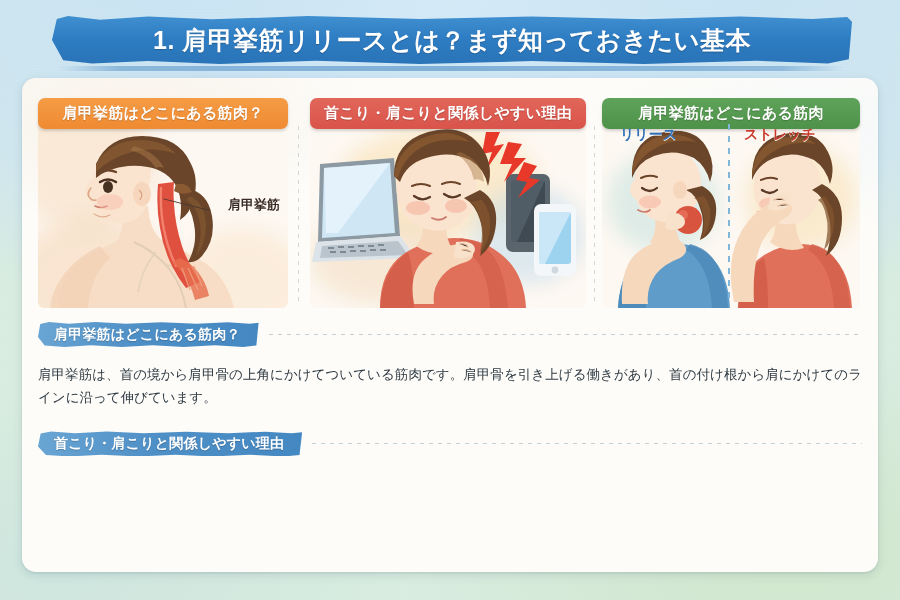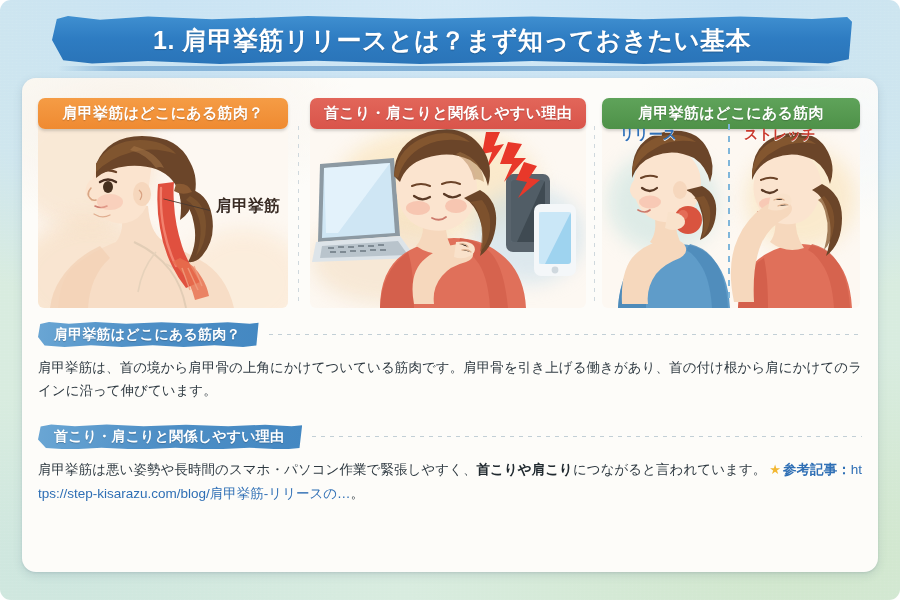--- a/index.html
+++ b/index.html
@@ -17,7 +17,6 @@
       radial-gradient(ellipse 70% 55% at 88% 92%, rgba(205,228,196,0.75) 0%, rgba(205,228,196,0) 62%),
       radial-gradient(ellipse 60% 45% at 6% 95%, rgba(198,226,222,0.6) 0%, rgba(198,226,222,0) 65%),
       radial-gradient(ellipse 80% 60% at 50% 0%, #d3e9f6 0%, #c9e3f3 40%, #cfe6ee 75%, #d8ecdf 100%);
-    border-radius: 11px;
   }
   
   #page::before {

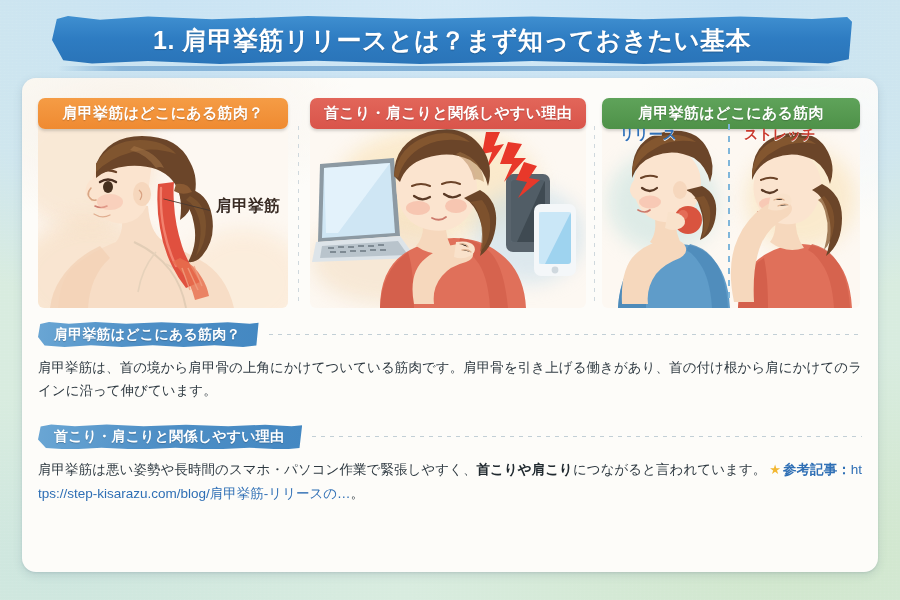--- a/index.html
+++ b/index.html
@@ -127,7 +127,7 @@
   
   .callout-text {
     position: absolute; right: 8px; top: 78px;
-    font-size: 16px; font-weight: 700; color: #3a2c24;
+    font-size: 13px; font-weight: 700; color: #3a2c24;
     text-shadow: 0 1px 0 rgba(255,255,255,.85);
     z-index: 7; white-space: nowrap;
   }

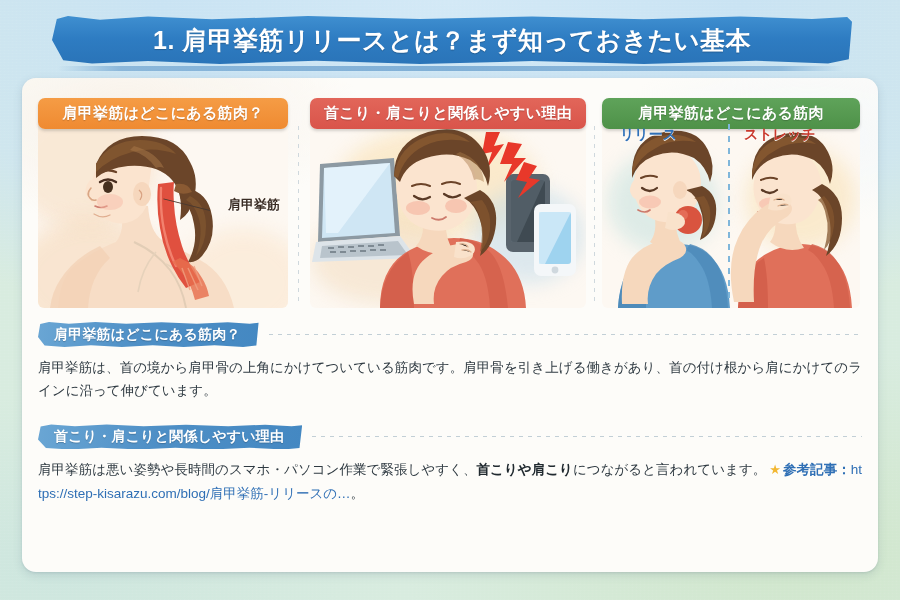--- a/index.html
+++ b/index.html
@@ -164,7 +164,7 @@
   .para {
     font-size: 13.5px; line-height: 1.72;
     color: #2f3a42;
-    margin-top: 9px;
+    margin-top: 16px;
     text-align: justify;
   }
   .para b { font-weight: 700; color: #20292f; }

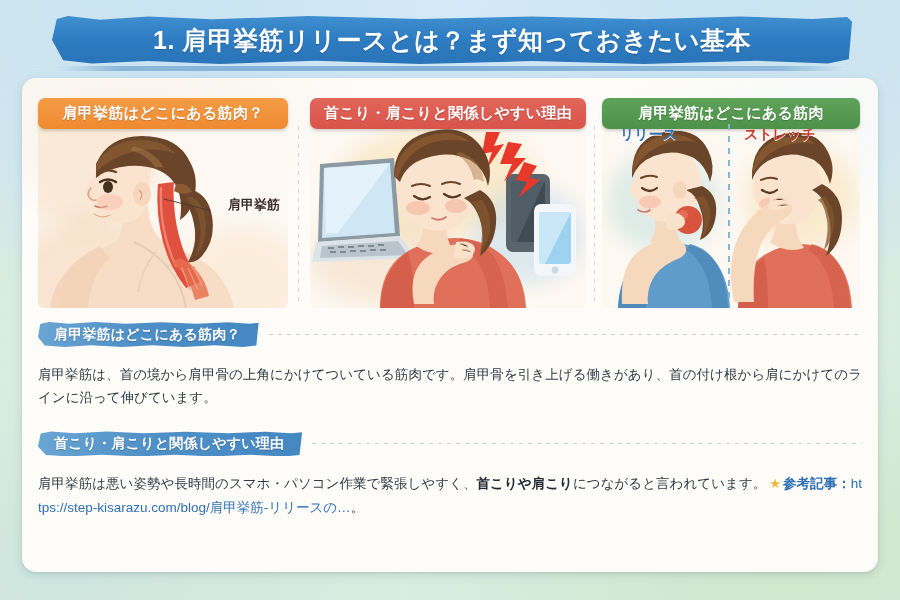--- a/index.html
+++ b/index.html
@@ -395,9 +395,6 @@
       <div class="sect-label">首こり・肩こりと関係しやすい理由</div>
       <div class="label-rule"></div>
     </div>
-    <p class="para">
-      <span>肩甲挙筋は悪い姿勢や長時間のスマホ・パソコン作業で緊張しやすく、</span><b>首こりや肩こり</b><span>につながると言われています。</span><span class="star">★</span><span class="ref-label">参考記事</span><span class="ref-label">：</span><a class="link" href="#">https://step-kisarazu.com/blog/肩甲挙筋-リリースの…</a><span>。</span>
-    </p>
 
     <div class="gap-2"></div>
 

